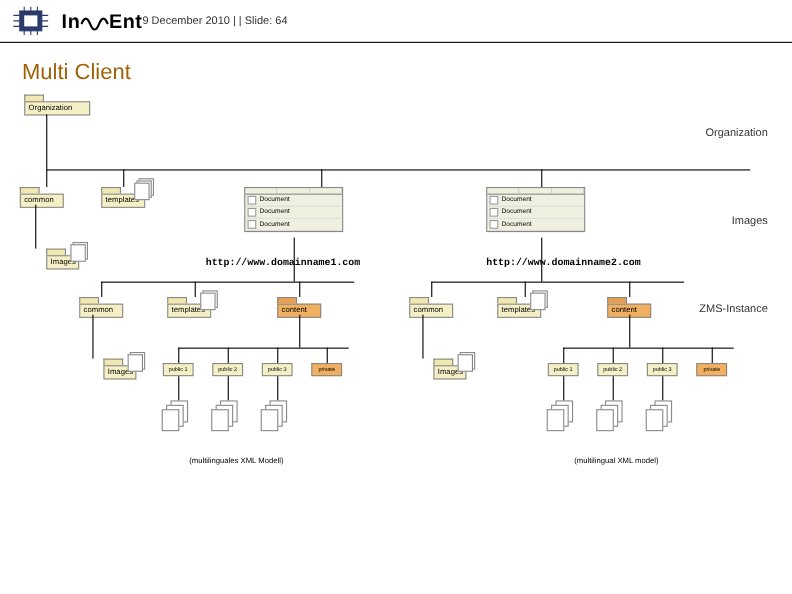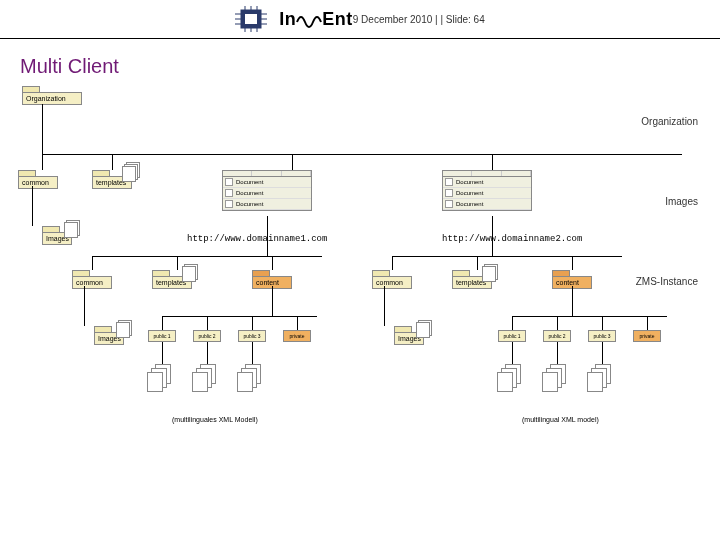--- a/index.html
+++ b/index.html
@@ -4,7 +4,7 @@
 <style>
 * { margin: 0; padding: 0; box-sizing: border-box; }
 body { font-family: Arial, sans-serif; width: 720px; height: 540px; background: #fff; position: relative; overflow: hidden; }
-.header { display: flex; align-items: center; justify-content: center; padding: 6px 12px; border-bottom: 1px solid #000; }
+.header { display: flex; align-items: center; justify-content: flex-start; padding: 6px 12px; border-bottom: 1px solid #000; }
 .logo-area { display: flex; align-items: center; gap: 12px; }
 .logo-chip { width: 32px; height: 26px; }
 .logo-text { display: flex; align-items: center; font-size: 18px; font-weight: bold; letter-spacing: 0.5px; }

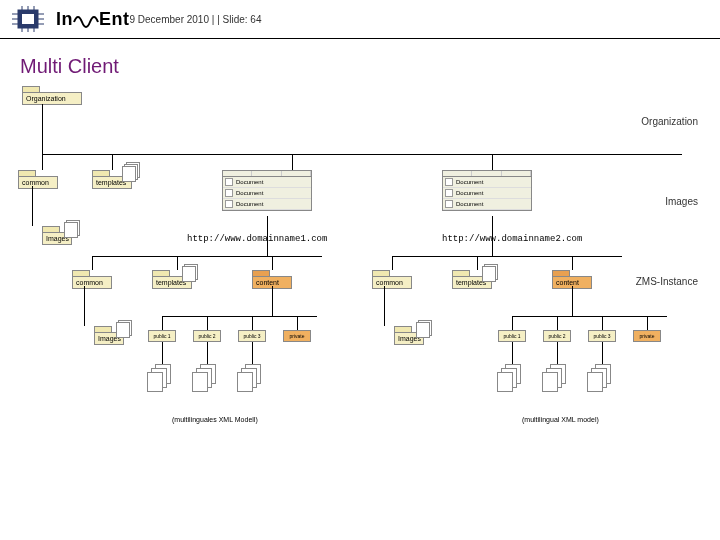--- a/index.html
+++ b/index.html
@@ -10,7 +10,7 @@
 .logo-text { display: flex; align-items: center; font-size: 18px; font-weight: bold; letter-spacing: 0.5px; }
 .logo-wave { display: inline-block; }
 .meta { font-size: 10px; color: #333; }
-.title { font-size: 20px; color: #701a75; padding: 16px 20px 8px; }
+.title { font-size: 20px; color: #a16207; padding: 16px 20px 8px; }
 .diagram { position: relative; height: 430px; margin: 0 12px; }
 .folder { position: absolute; }
 .folder-tab { width: 18px; height: 6px; background: #f0e8b0; border: 1px solid #888; border-bottom: none; }

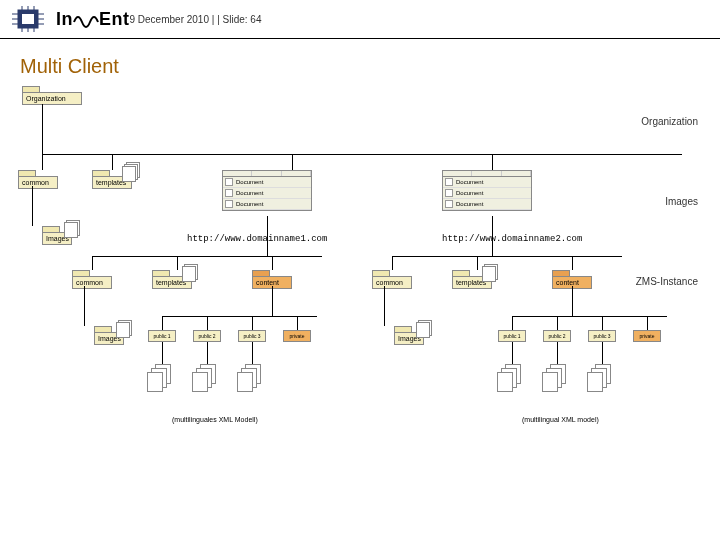--- a/index.html
+++ b/index.html
@@ -25,7 +25,7 @@
 .browser-top div { flex: 1; border-right: 1px solid #ccc; }
 .browser-entry { display: flex; align-items: center; border-bottom: 1px solid #ddd; padding: 1px 2px; font-size: 6px; gap: 3px; }
 .browser-entry .icon { width: 8px; height: 8px; background: #fff; border: 1px solid #999; display: inline-block; }
-.url { position: absolute; font-family: "Courier New", monospace; font-size: 9px; font-weight: normal; }
+.url { position: absolute; font-family: "Courier New", monospace; font-size: 9px; font-weight: bold; }
 .label { position: absolute; font-size: 10px; color: #333; }
 .row-line { position: absolute; background: #000; height: 1px; }
 .v-line { position: absolute; background: #000; width: 1px; }

